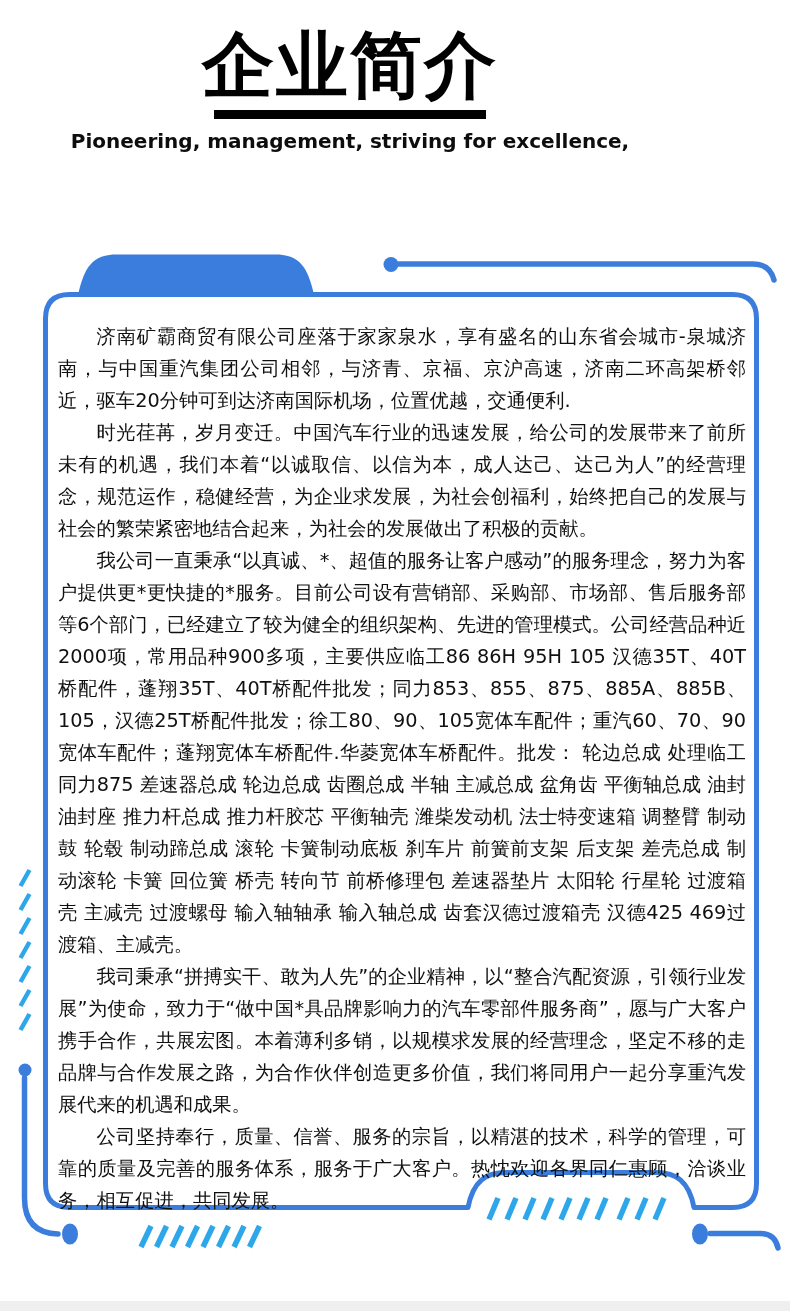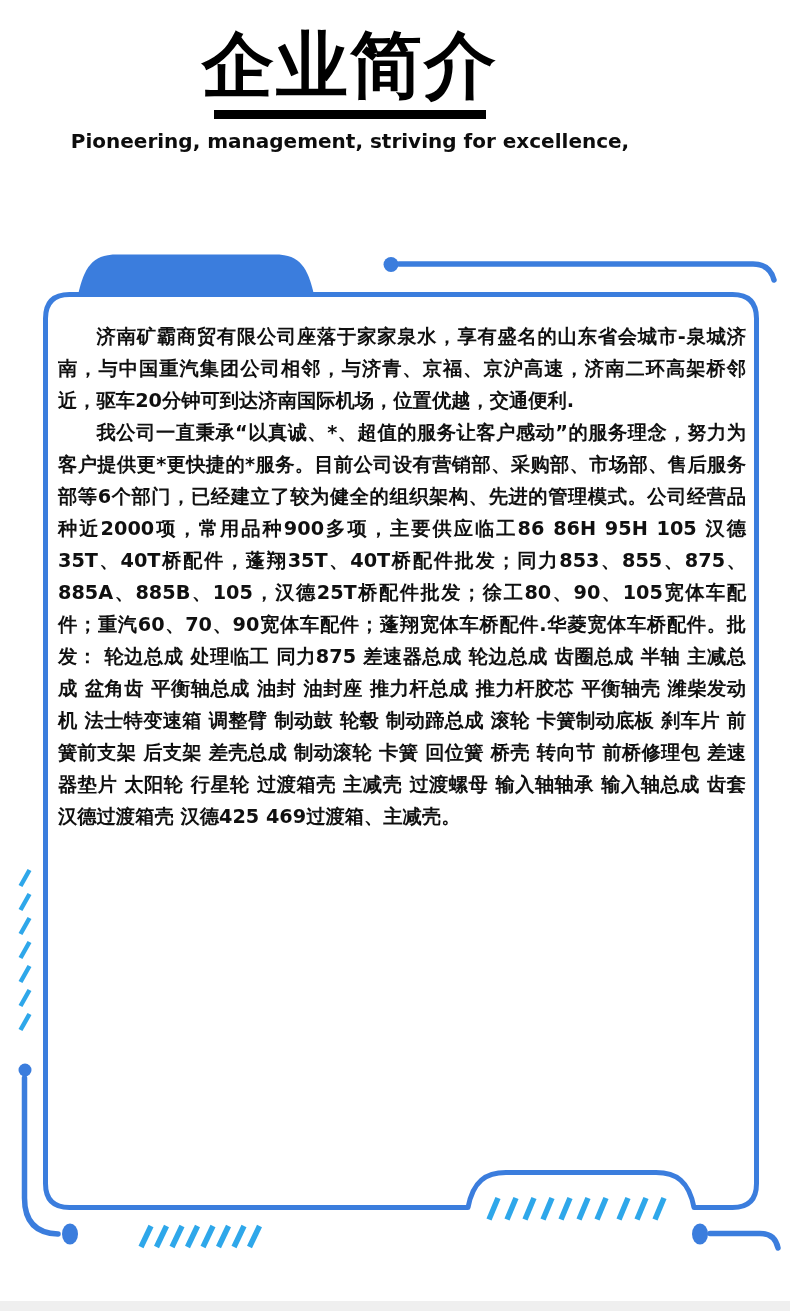--- a/index.html
+++ b/index.html
@@ -43,7 +43,7 @@
   }
   .content-box p{
     margin:0;text-indent:2em;
-    font-size:19.3px;line-height:32px;font-weight:700;color:#101010;
+    font-size:19.3px;line-height:32px;font-weight:400;color:#101010;
     text-align:justify;
   }
   .footer-bar{

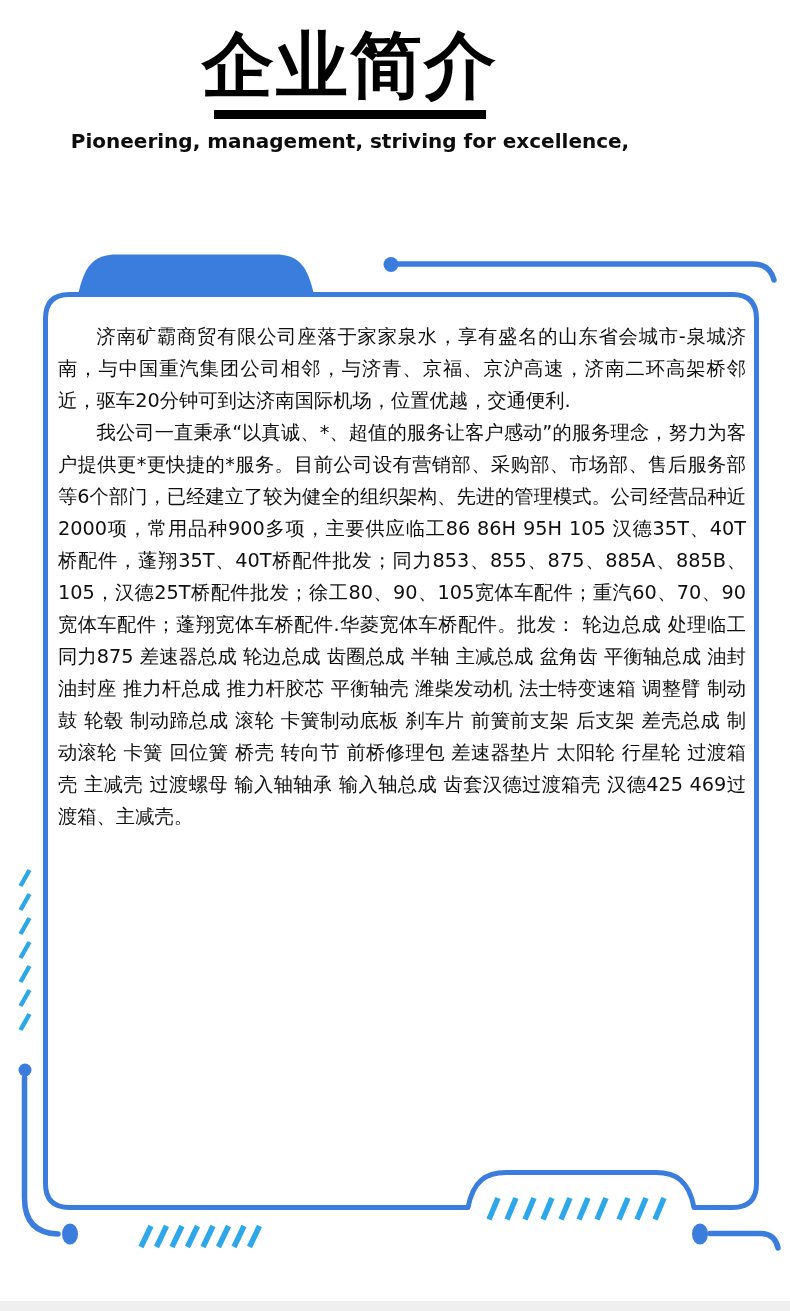--- a/index.html
+++ b/index.html
@@ -115,6 +115,7 @@
 
 <section class="content-box">
   <p>济南矿霸商贸有限公司座落于家家泉水，享有盛名的山东省会城市-泉城济南，与中国重汽集团公司相邻，与济青、京福、京沪高速，济南二环高架桥邻近，驱车20分钟可到达济南国际机场，位置优越，交通便利.</p>
+  <p>时光荏苒，岁月变迁。中国汽车行业的迅速发展，给公司的发展带来了前所未有的机遇，我们本着“以诚取信、以信为本，成人达己、达己为人”的经营理念，规范运作，稳健经营，为企业求发展，为社会创福利，始终把自己的发展与社会的繁荣紧密地结合起来，为社会的发展做出了积极的贡献。</p>
   <p>我公司一直秉承“以真诚、*、超值的服务让客户感动”的服务理念，努力为客户提供更*更快捷的*服务。目前公司设有营销部、采购部、市场部、售后服务部等6个部门，已经建立了较为健全的组织架构、先进的管理模式。公司经营品种近2000项，常用品种900多项，主要供应临工86  86H  95H 105 汉德35T、40T桥配件，蓬翔35T、40T桥配件批发；同力853、855、875、885A、885B、105，汉德25T桥配件批发；徐工80、90、105宽体车配件；重汽60、70、90宽体车配件；蓬翔宽体车桥配件.华菱宽体车桥配件。批发： 轮边总成 处理临工 同力875 差速器总成 轮边总成 齿圈总成 半轴 主减总成 盆角齿 平衡轴总成 油封 油封座 推力杆总成 推力杆胶芯 平衡轴壳 潍柴发动机 法士特变速箱 调整臂 制动鼓 轮毂 制动蹄总成 滚轮 卡簧制动底板 刹车片 前簧前支架 后支架 差壳总成 制动滚轮 卡簧 回位簧 桥壳 转向节 前桥修理包 差速器垫片 太阳轮 行星轮 过渡箱壳 主减壳 过渡螺母 输入轴轴承 输入轴总成 齿套汉德过渡箱壳 汉德425 469过渡箱、主减壳。</p>
 </section>
 

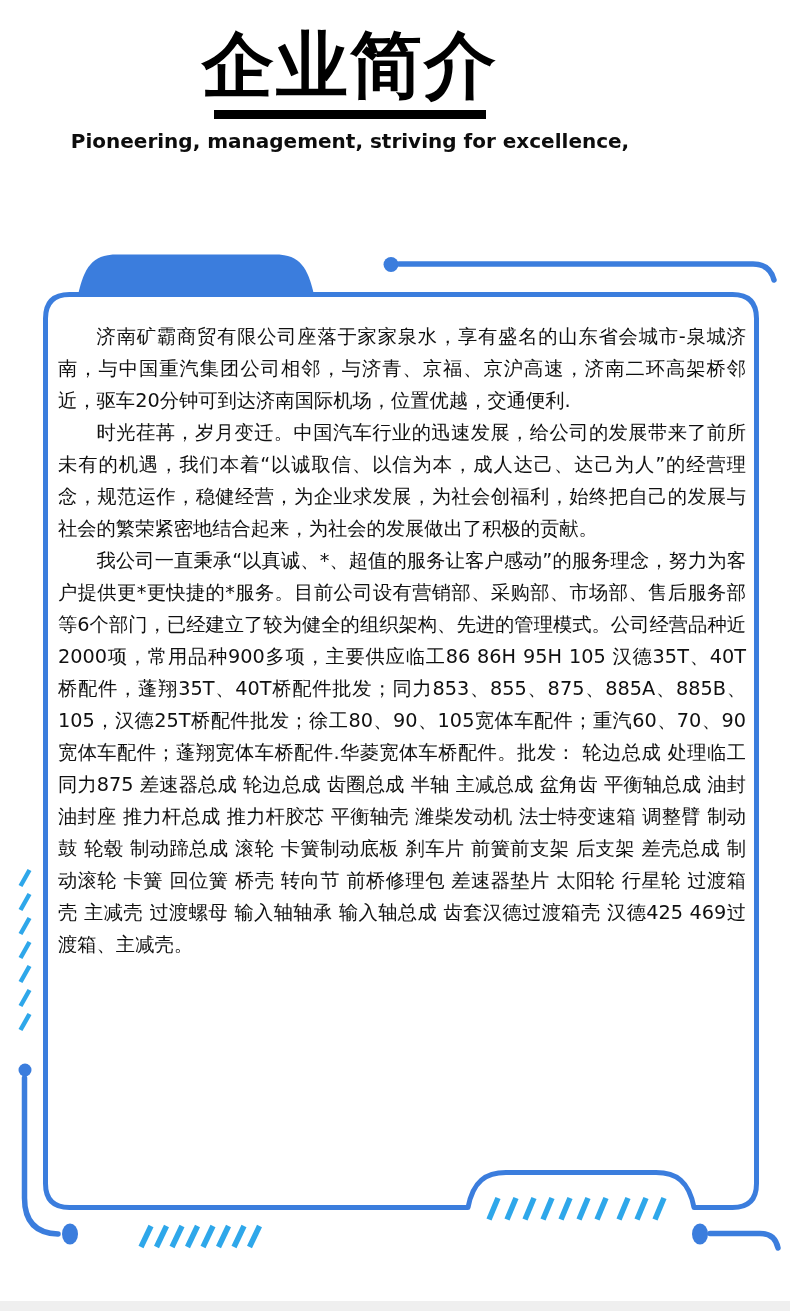--- a/index.html
+++ b/index.html
@@ -117,6 +117,7 @@
   <p>济南矿霸商贸有限公司座落于家家泉水，享有盛名的山东省会城市-泉城济南，与中国重汽集团公司相邻，与济青、京福、京沪高速，济南二环高架桥邻近，驱车20分钟可到达济南国际机场，位置优越，交通便利.</p>
   <p>时光荏苒，岁月变迁。中国汽车行业的迅速发展，给公司的发展带来了前所未有的机遇，我们本着“以诚取信、以信为本，成人达己、达己为人”的经营理念，规范运作，稳健经营，为企业求发展，为社会创福利，始终把自己的发展与社会的繁荣紧密地结合起来，为社会的发展做出了积极的贡献。</p>
   <p>我公司一直秉承“以真诚、*、超值的服务让客户感动”的服务理念，努力为客户提供更*更快捷的*服务。目前公司设有营销部、采购部、市场部、售后服务部等6个部门，已经建立了较为健全的组织架构、先进的管理模式。公司经营品种近2000项，常用品种900多项，主要供应临工86  86H  95H 105 汉德35T、40T桥配件，蓬翔35T、40T桥配件批发；同力853、855、875、885A、885B、105，汉德25T桥配件批发；徐工80、90、105宽体车配件；重汽60、70、90宽体车配件；蓬翔宽体车桥配件.华菱宽体车桥配件。批发： 轮边总成 处理临工 同力875 差速器总成 轮边总成 齿圈总成 半轴 主减总成 盆角齿 平衡轴总成 油封 油封座 推力杆总成 推力杆胶芯 平衡轴壳 潍柴发动机 法士特变速箱 调整臂 制动鼓 轮毂 制动蹄总成 滚轮 卡簧制动底板 刹车片 前簧前支架 后支架 差壳总成 制动滚轮 卡簧 回位簧 桥壳 转向节 前桥修理包 差速器垫片 太阳轮 行星轮 过渡箱壳 主减壳 过渡螺母 输入轴轴承 输入轴总成 齿套汉德过渡箱壳 汉德425 469过渡箱、主减壳。</p>
+  <p>我司秉承“拼搏实干、敢为人先”的企业精神，以“整合汽配资源，引领行业发展”为使命，致力于“做中国*具品牌影响力的汽车零部件服务商”，愿与广大客户携手合作，共展宏图。本着薄利多销，以规模求发展的经营理念，坚定不移的走品牌与合作发展之路，为合作伙伴创造更多价值，我们将同用户一起分享重汽发展代来的机遇和成果。</p>
 </section>
 
 <div class="footer-bar"></div>

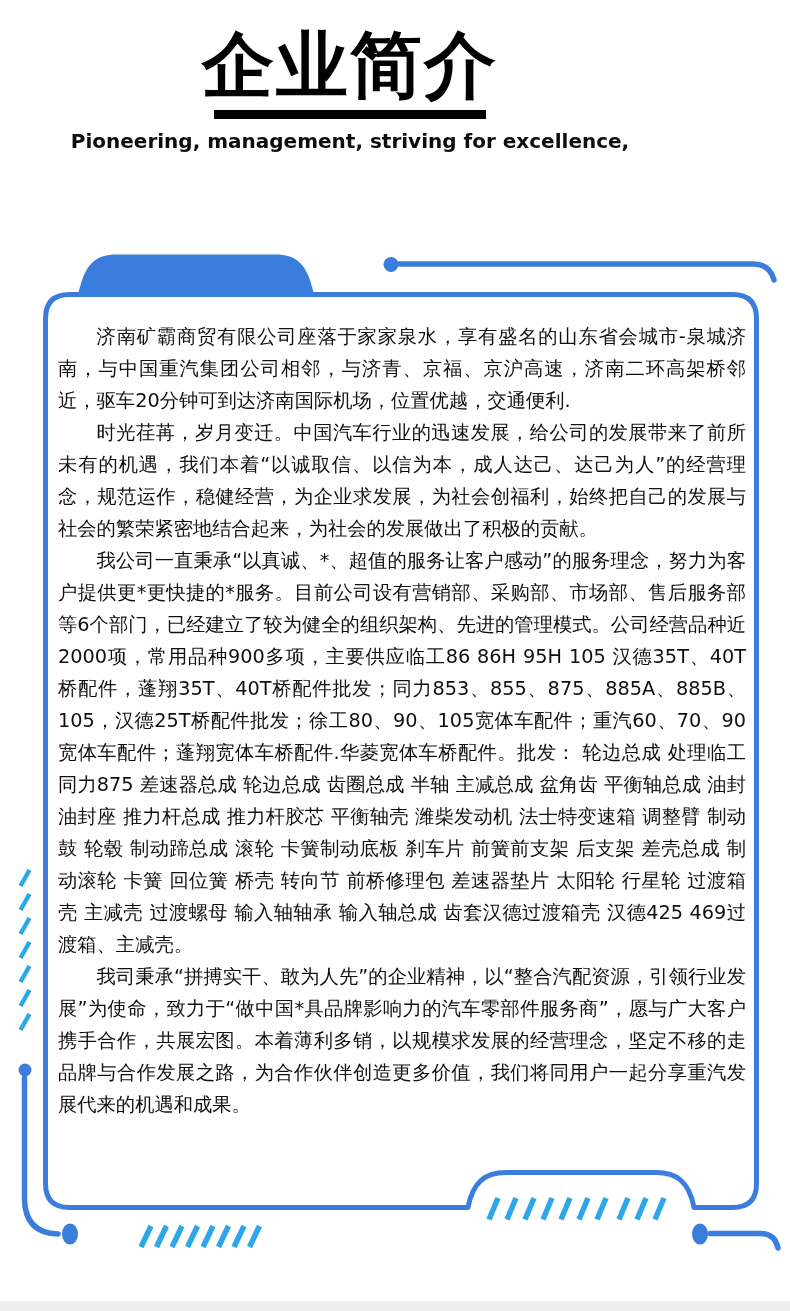--- a/index.html
+++ b/index.html
@@ -118,6 +118,7 @@
   <p>时光荏苒，岁月变迁。中国汽车行业的迅速发展，给公司的发展带来了前所未有的机遇，我们本着“以诚取信、以信为本，成人达己、达己为人”的经营理念，规范运作，稳健经营，为企业求发展，为社会创福利，始终把自己的发展与社会的繁荣紧密地结合起来，为社会的发展做出了积极的贡献。</p>
   <p>我公司一直秉承“以真诚、*、超值的服务让客户感动”的服务理念，努力为客户提供更*更快捷的*服务。目前公司设有营销部、采购部、市场部、售后服务部等6个部门，已经建立了较为健全的组织架构、先进的管理模式。公司经营品种近2000项，常用品种900多项，主要供应临工86  86H  95H 105 汉德35T、40T桥配件，蓬翔35T、40T桥配件批发；同力853、855、875、885A、885B、105，汉德25T桥配件批发；徐工80、90、105宽体车配件；重汽60、70、90宽体车配件；蓬翔宽体车桥配件.华菱宽体车桥配件。批发： 轮边总成 处理临工 同力875 差速器总成 轮边总成 齿圈总成 半轴 主减总成 盆角齿 平衡轴总成 油封 油封座 推力杆总成 推力杆胶芯 平衡轴壳 潍柴发动机 法士特变速箱 调整臂 制动鼓 轮毂 制动蹄总成 滚轮 卡簧制动底板 刹车片 前簧前支架 后支架 差壳总成 制动滚轮 卡簧 回位簧 桥壳 转向节 前桥修理包 差速器垫片 太阳轮 行星轮 过渡箱壳 主减壳 过渡螺母 输入轴轴承 输入轴总成 齿套汉德过渡箱壳 汉德425 469过渡箱、主减壳。</p>
   <p>我司秉承“拼搏实干、敢为人先”的企业精神，以“整合汽配资源，引领行业发展”为使命，致力于“做中国*具品牌影响力的汽车零部件服务商”，愿与广大客户携手合作，共展宏图。本着薄利多销，以规模求发展的经营理念，坚定不移的走品牌与合作发展之路，为合作伙伴创造更多价值，我们将同用户一起分享重汽发展代来的机遇和成果。</p>
+  <p>公司坚持奉行，质量、信誉、服务的宗旨，以精湛的技术，科学的管理，可靠的质量及完善的服务体系，服务于广大客户。热忱欢迎各界同仁惠顾，洽谈业务，相互促进，共同发展。</p>
 </section>
 
 <div class="footer-bar"></div>

